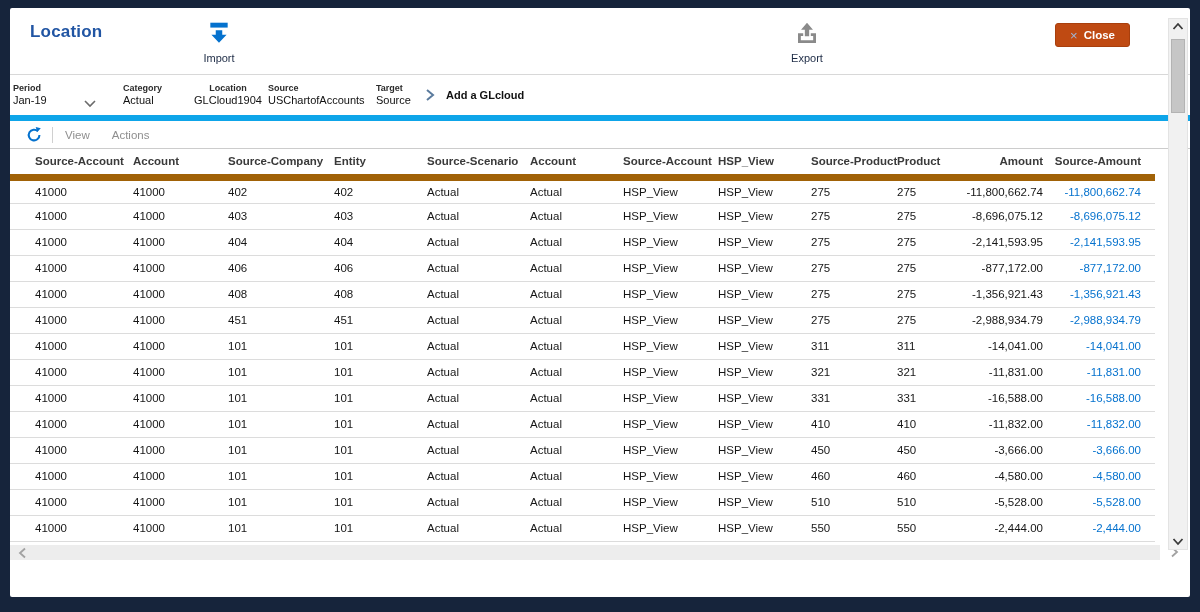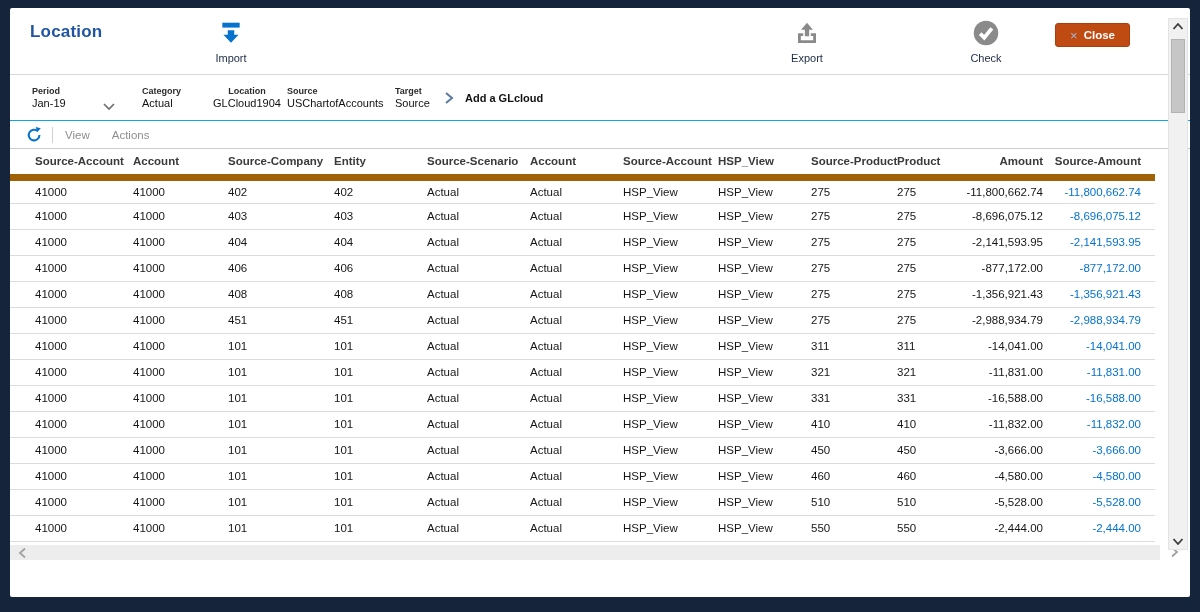--- a/index.html
+++ b/index.html
@@ -26,7 +26,7 @@
   .action { position:absolute; top:10px; width:90px; text-align:center; cursor:pointer; }
   .action .ic { height:30px; display:flex; align-items:center; justify-content:center; }
   .action .lbl { margin-top:4px; font-size:11px; color:#1d2b45; }
-  .act-import   { left:176px; }
+  .act-import   { left:164px; }
   .act-validate { left:460px; }
   .act-export   { left:752px; }
   .act-check    { left:931px; }

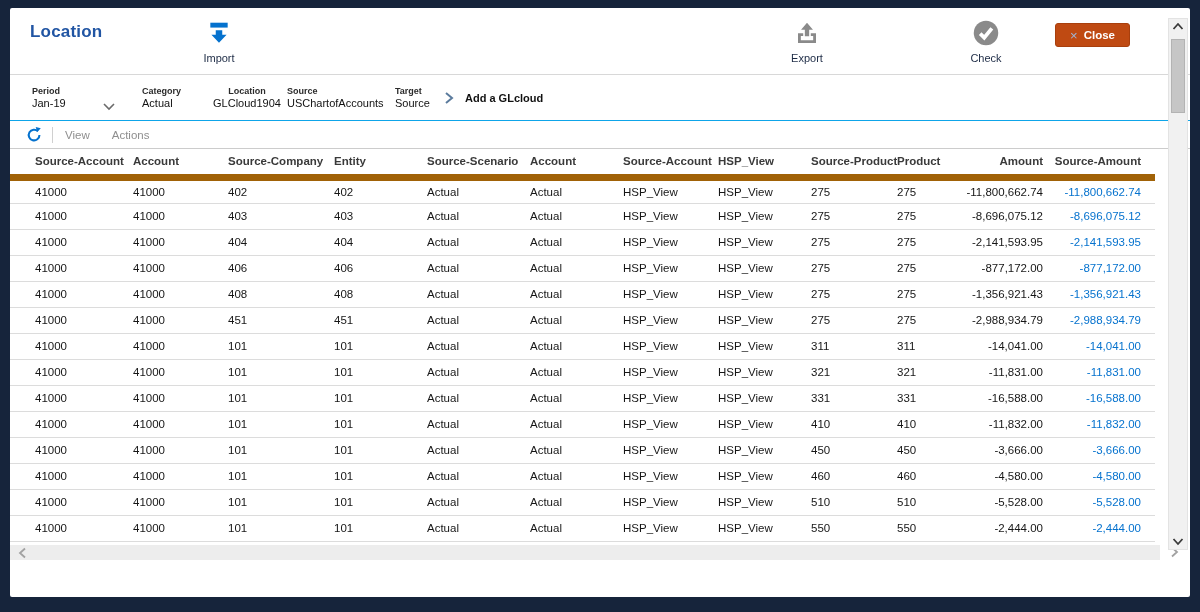--- a/index.html
+++ b/index.html
@@ -117,15 +117,6 @@
       <div class="lbl">Export</div>
     </div>
 
-    <div class="action act-check">
-      <div class="ic">
-        <svg width="28" height="28" viewBox="0 0 24 24">
-          <circle cx="12" cy="12" r="10.5" fill="#8A8A8A"></circle>
-          <path d="M7 12.5 l3.5 3.5 l6.5 -8" fill="none" stroke="#ffffff" stroke-width="3.2"></path>
-        </svg>
-      </div>
-      <div class="lbl">Check</div>
-    </div>
 
     <div class="close-btn">
       <span class="x">×</span>

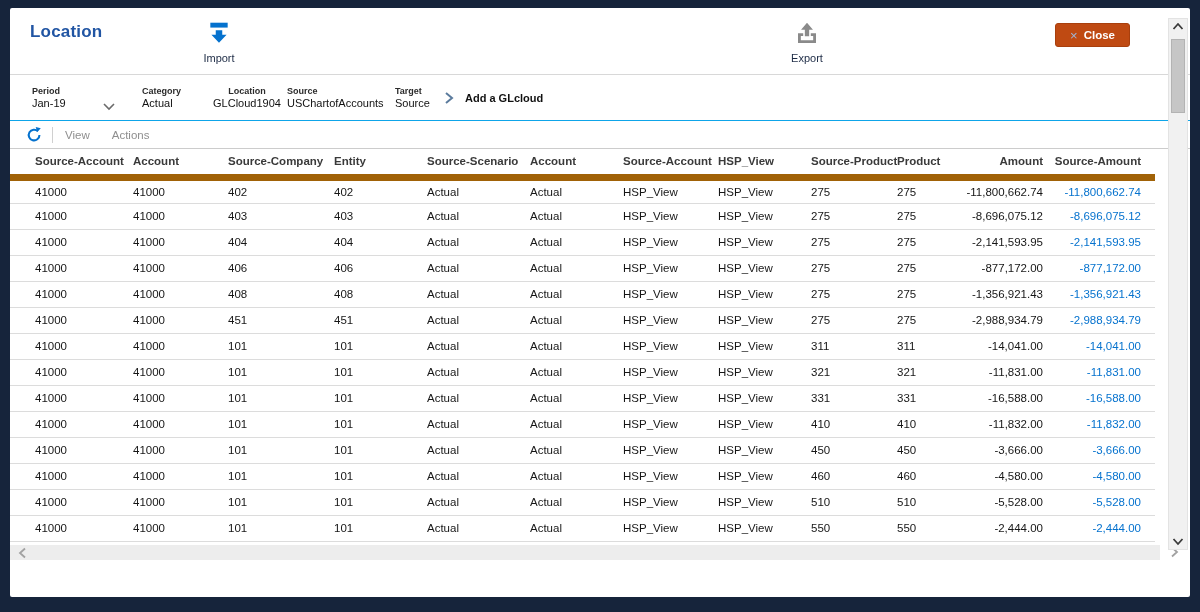--- a/index.html
+++ b/index.html
@@ -40,8 +40,8 @@
   .close-btn .x { color:#9DB7D8; font-size:13px; font-weight:normal; }
   
   .filterbar {
-    position:relative; height:46px; border-bottom:1px solid #0ea5e9;
-    display:flex; align-items:center; padding-left:22px;
+    position:relative; height:46px; border-bottom:6px solid #0ea5e9;
+    display:flex; align-items:center; padding-left:3px;
   }
   .fitem { display:flex; flex-direction:column; justify-content:center; }
   .fitem .flabel { font-size:9px; color:#2b2b2b; font-weight:bold; line-height:11px; }

